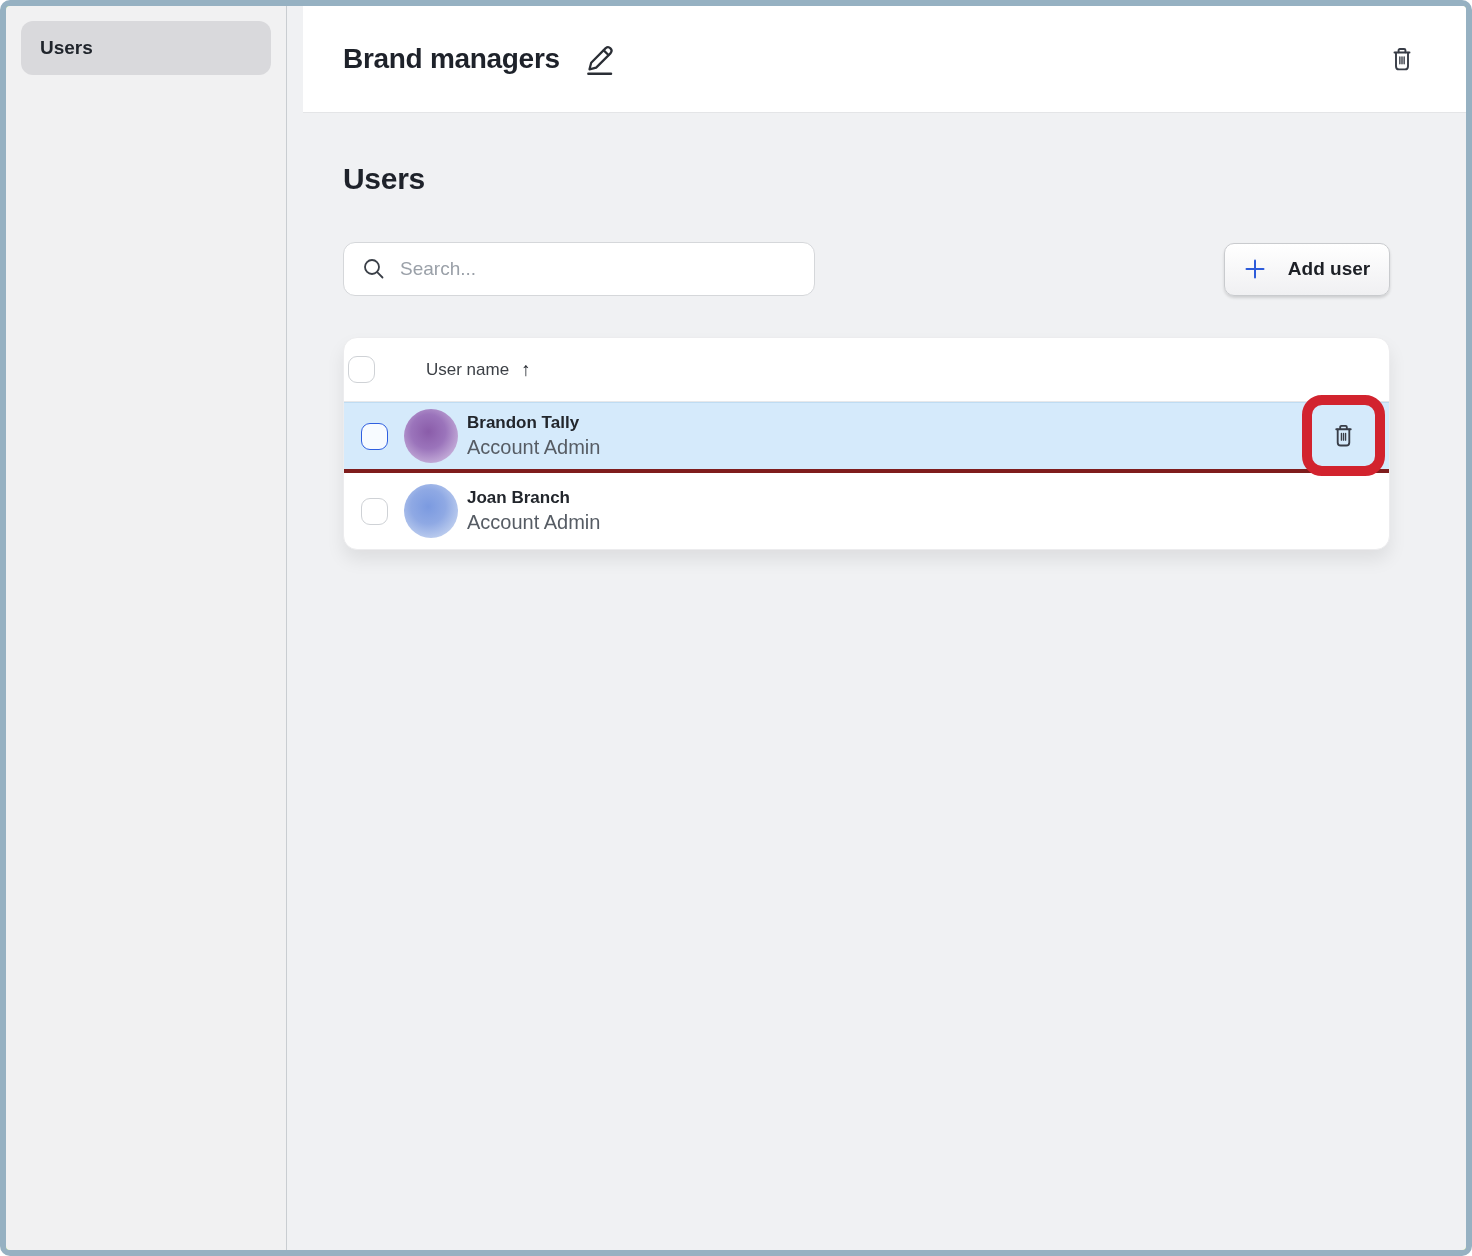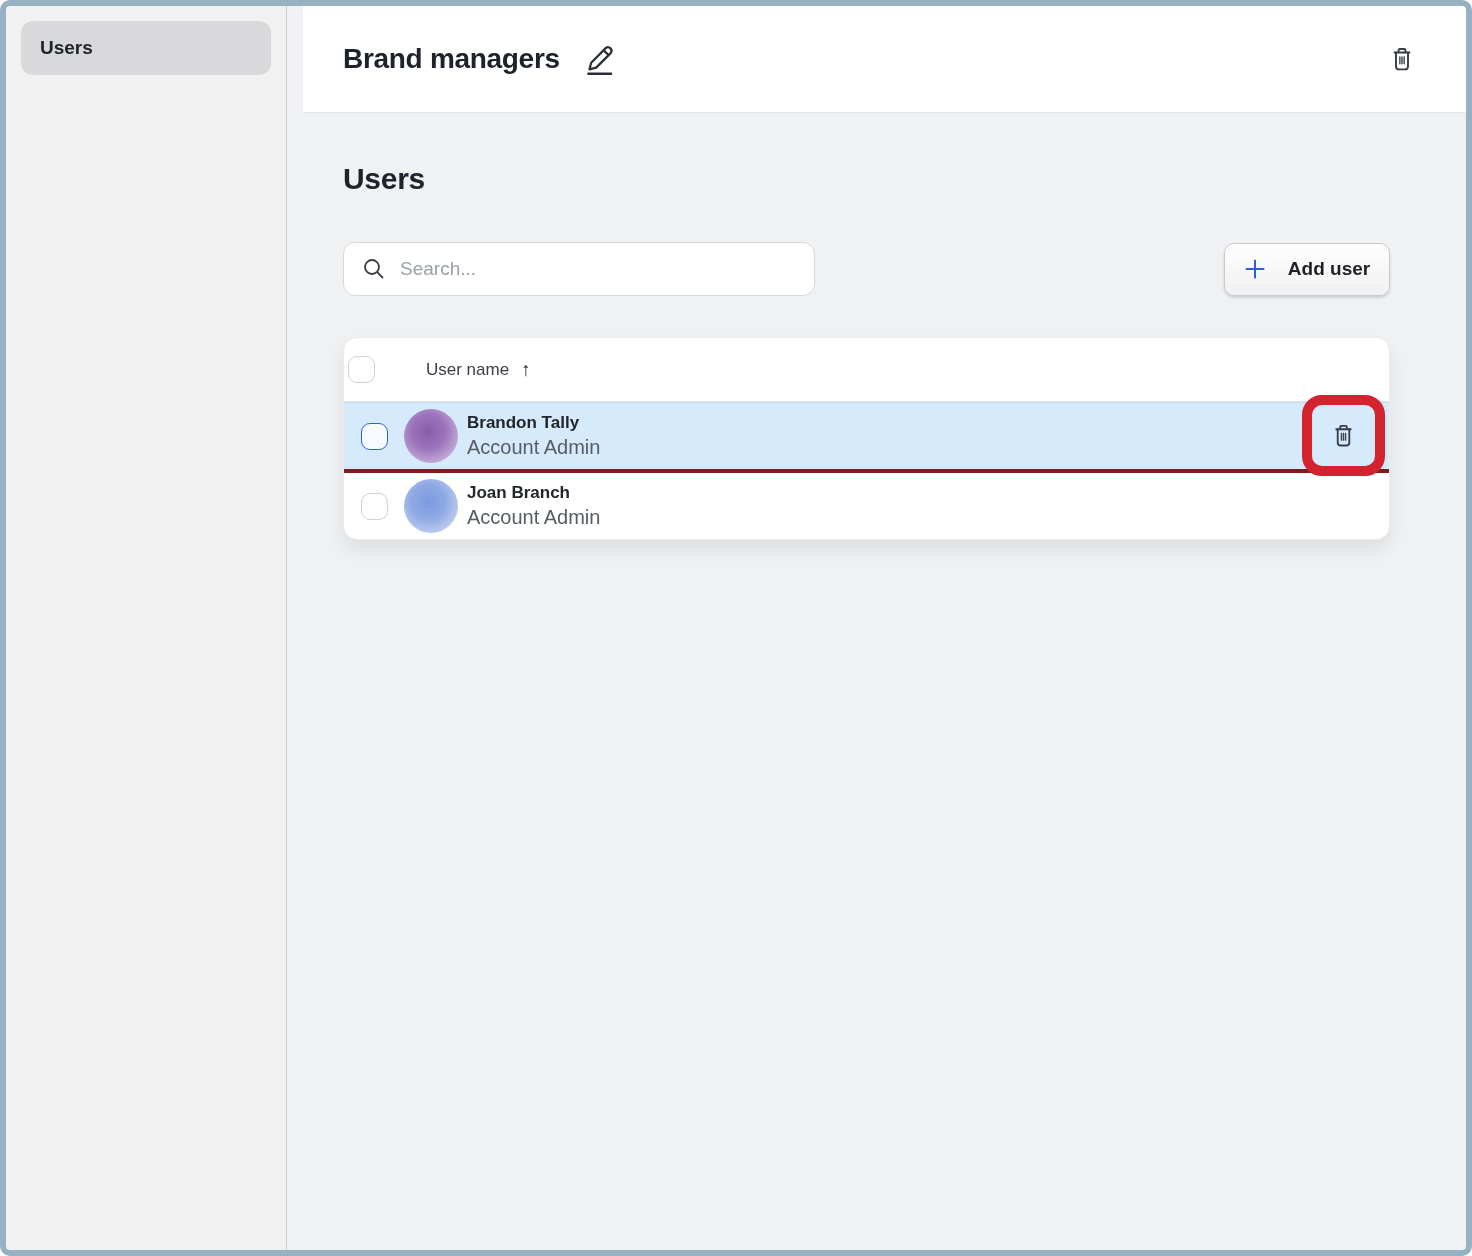--- a/index.html
+++ b/index.html
@@ -116,7 +116,7 @@
   .sort-arrow { font-size: 19px; color: #2a2e35; }
 
   .user-row {
-    height: 66px;
+    height: 76px;
     display: flex; align-items: center;
     padding-left: 17px;
     cursor: pointer;

